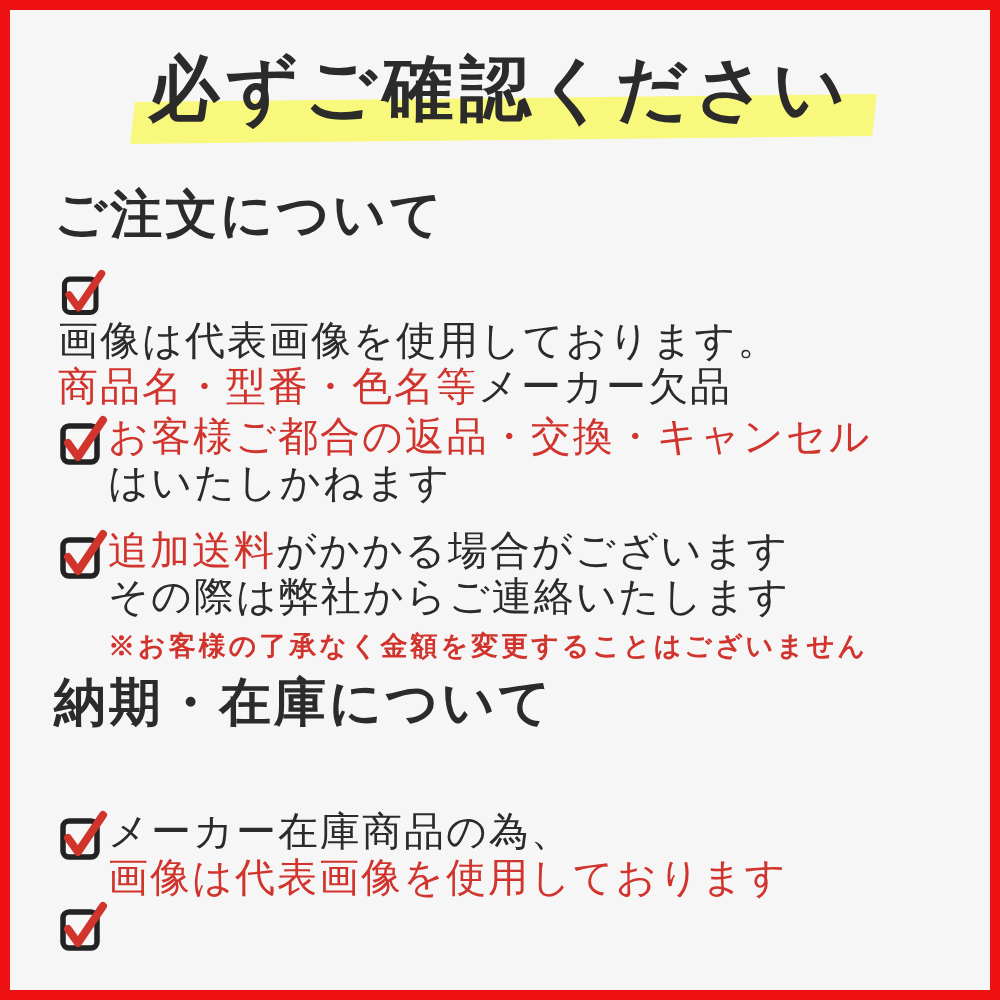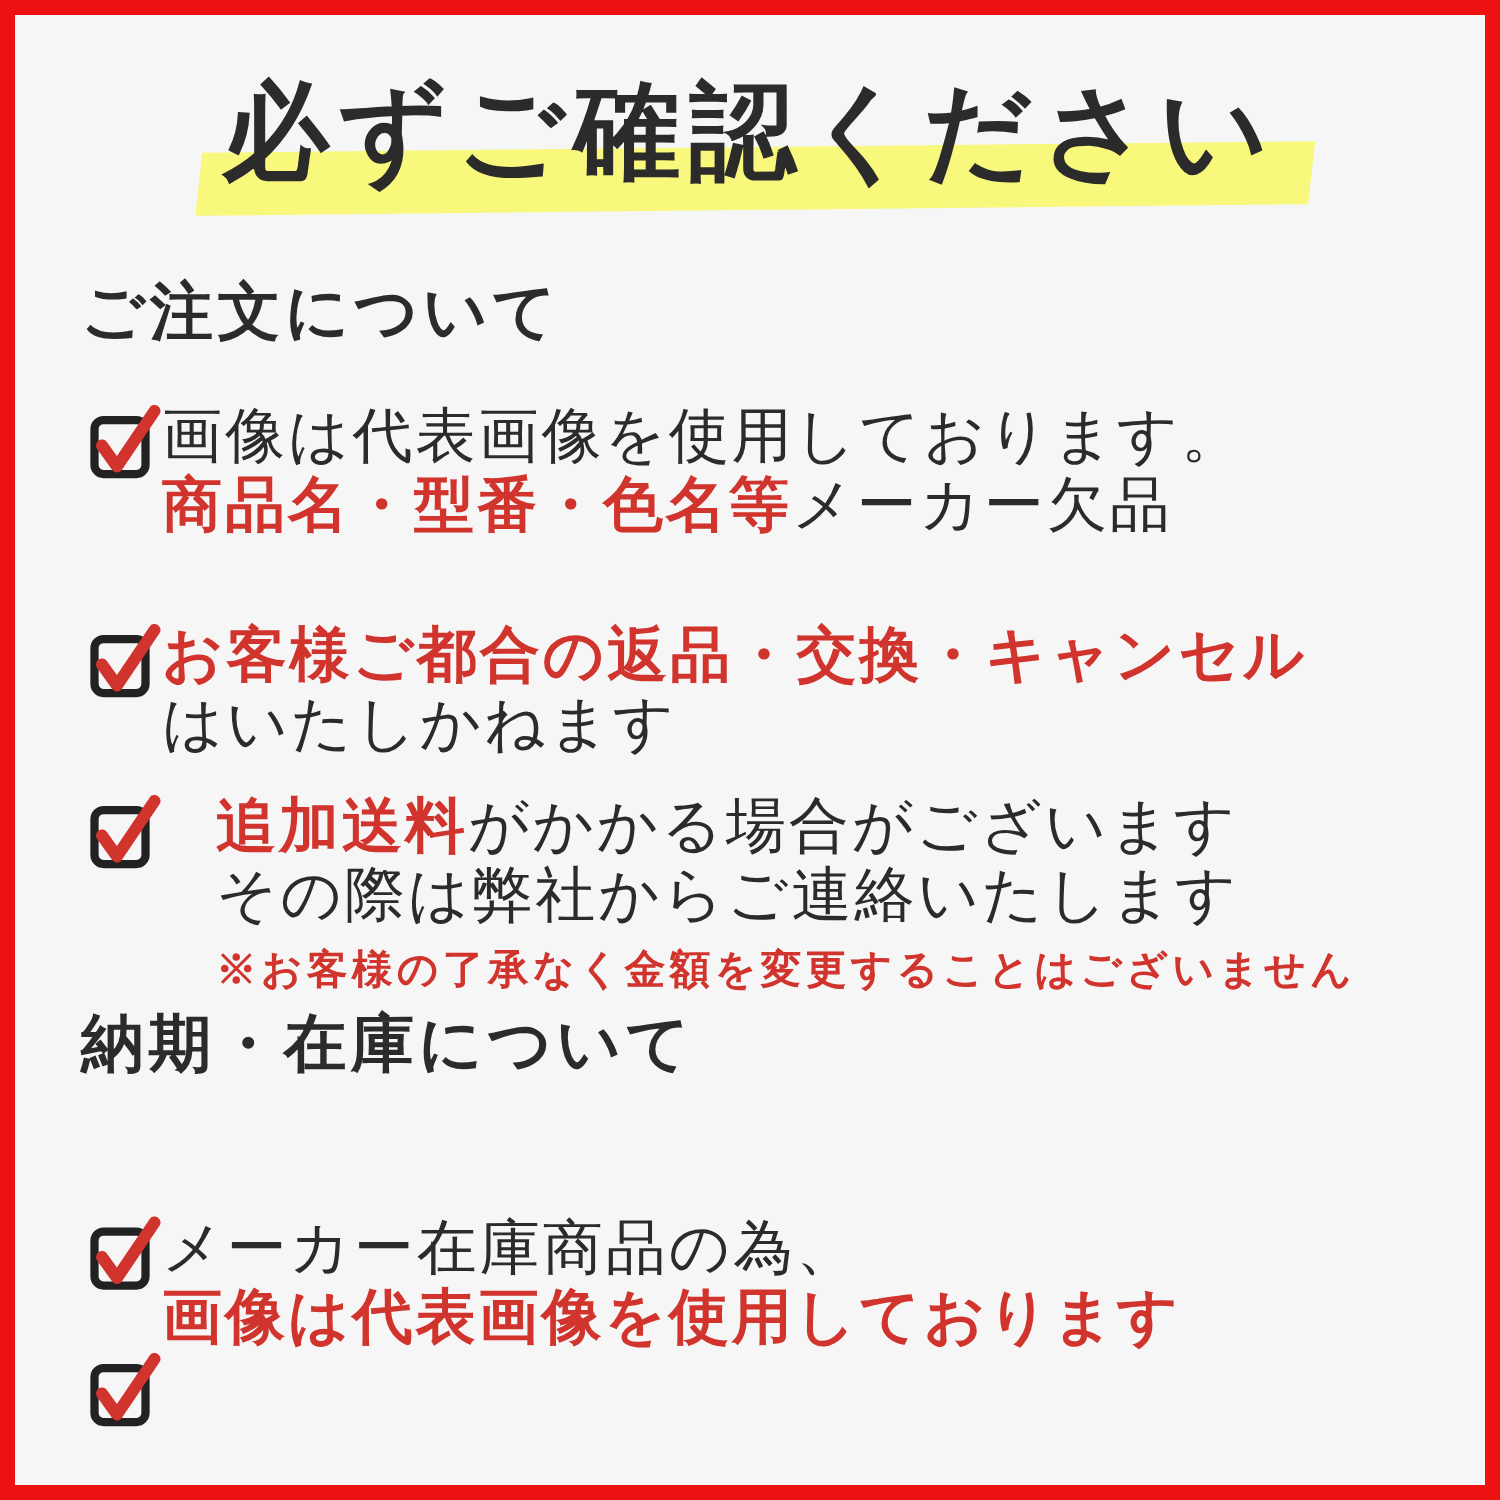--- a/index.html
+++ b/index.html
@@ -47,7 +47,7 @@
   .heading {
     position: absolute;
     left: 44px;
-    font-size: 42px;
+    font-size: 52px;
     font-weight: 600;
     color: #2b2b2b;
     letter-spacing: 3px;

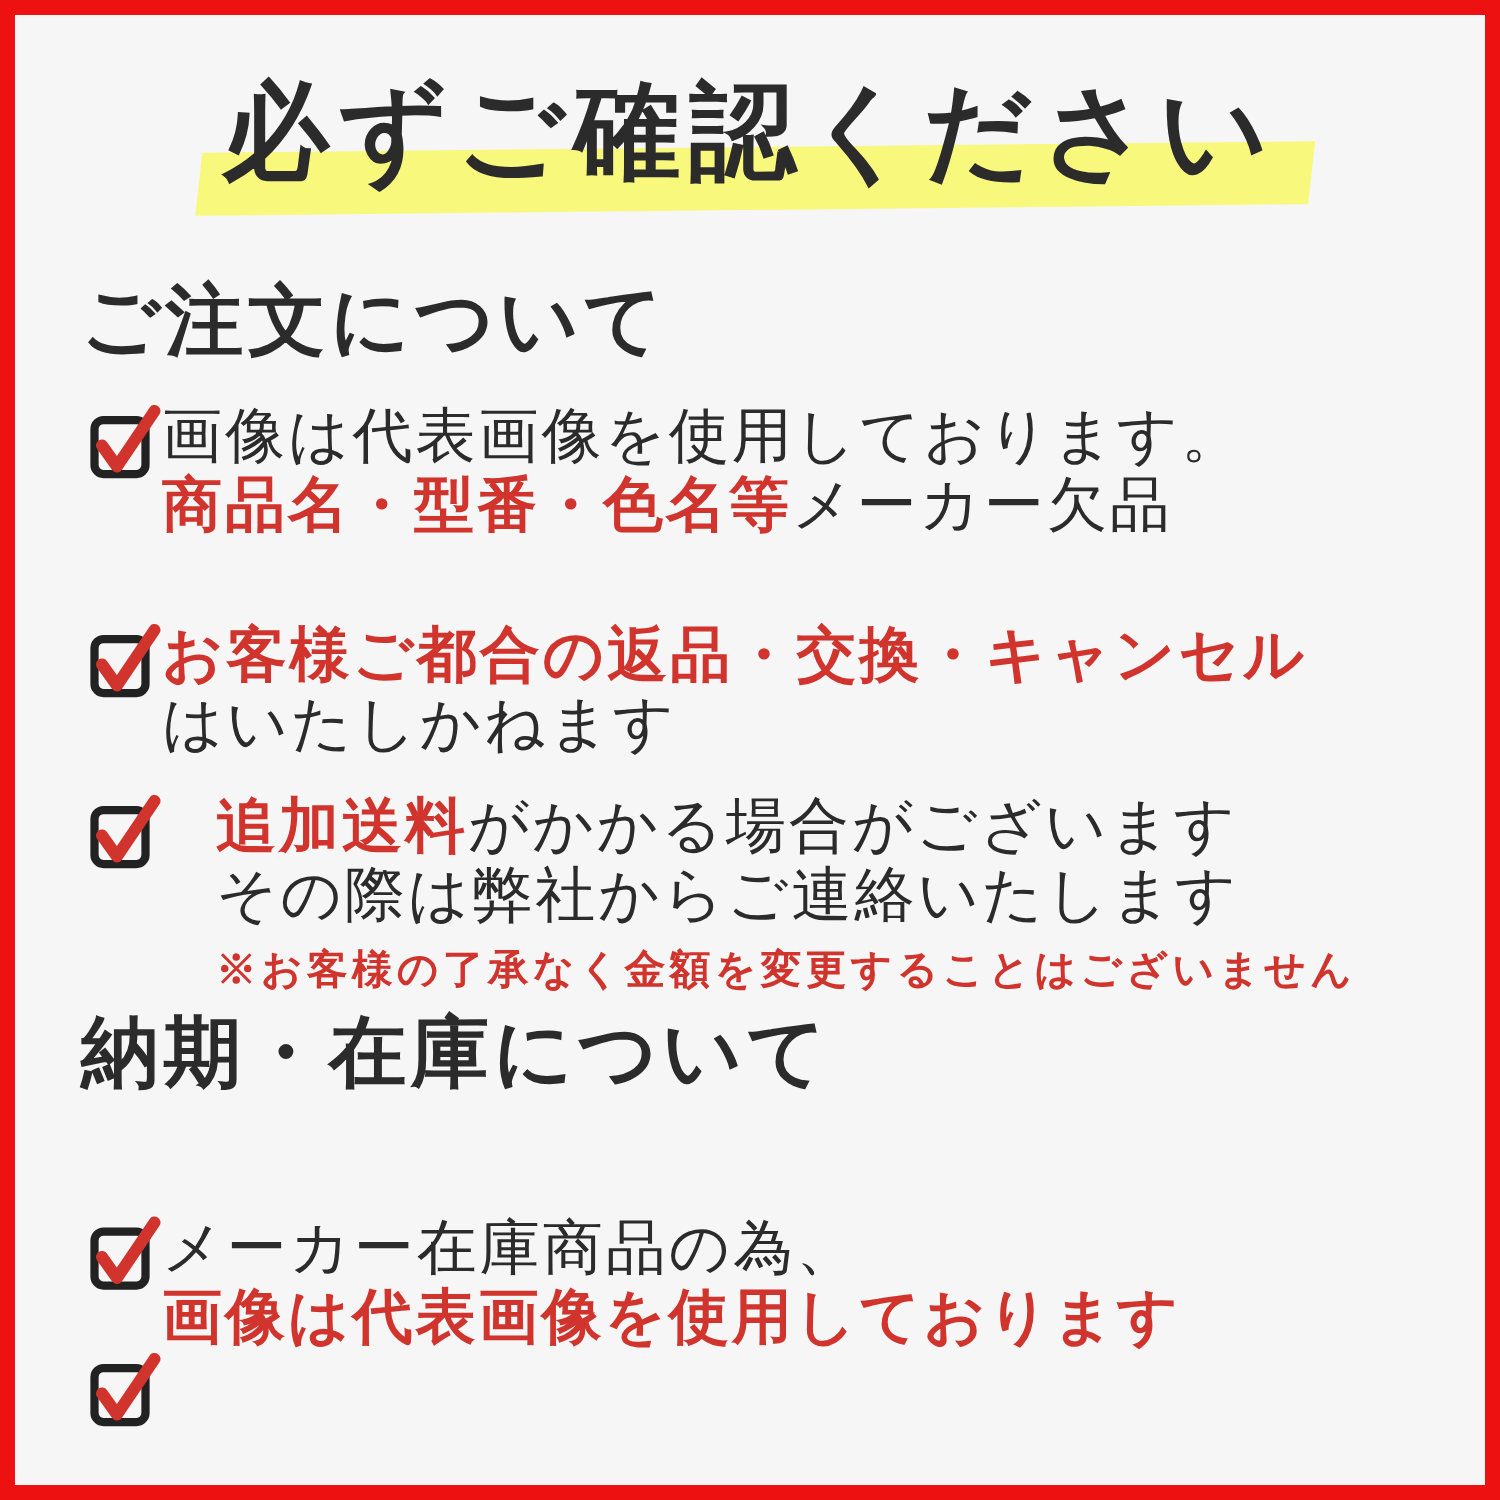--- a/index.html
+++ b/index.html
@@ -62,7 +62,7 @@
     display: flex;
     align-items: flex-start;
   }
-  #item-1 { top: 258px; }
+  #item-1 { top: 258px; flex-direction: column; }
   #item-2 { top: 404px; }
   #item-3 { top: 518px; gap: 36px; }
   #item-4 { top: 766px; margin-top: 33px; }

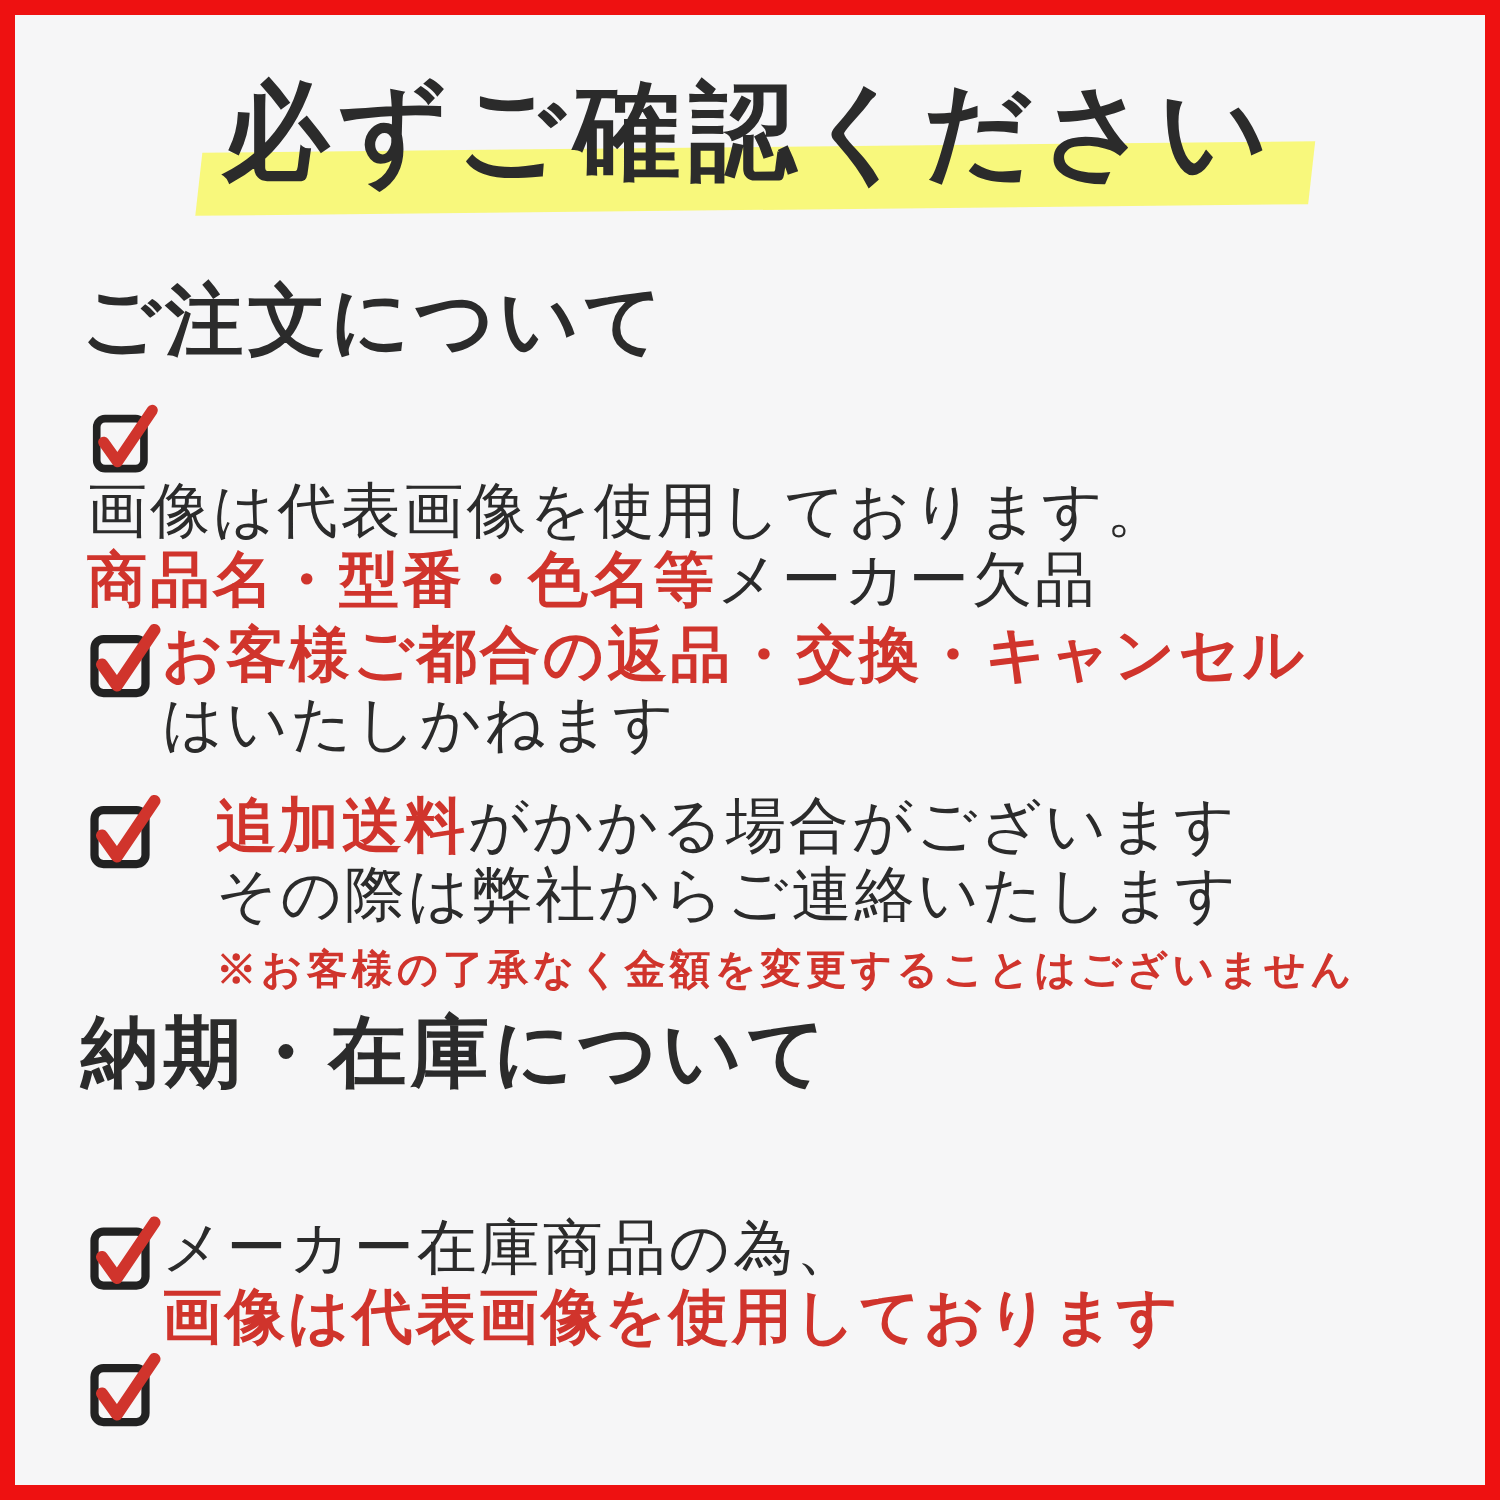--- a/index.html
+++ b/index.html
@@ -79,7 +79,7 @@
     line-height: 46px;
   }
   .lines p { white-space: nowrap; }
-  .red { color: #d0342c; font-weight: 700; }
+  .red { color: #d0342c; font-weight: 400; }
   .note {
     margin-top: 10px;
     font-size: 27px;

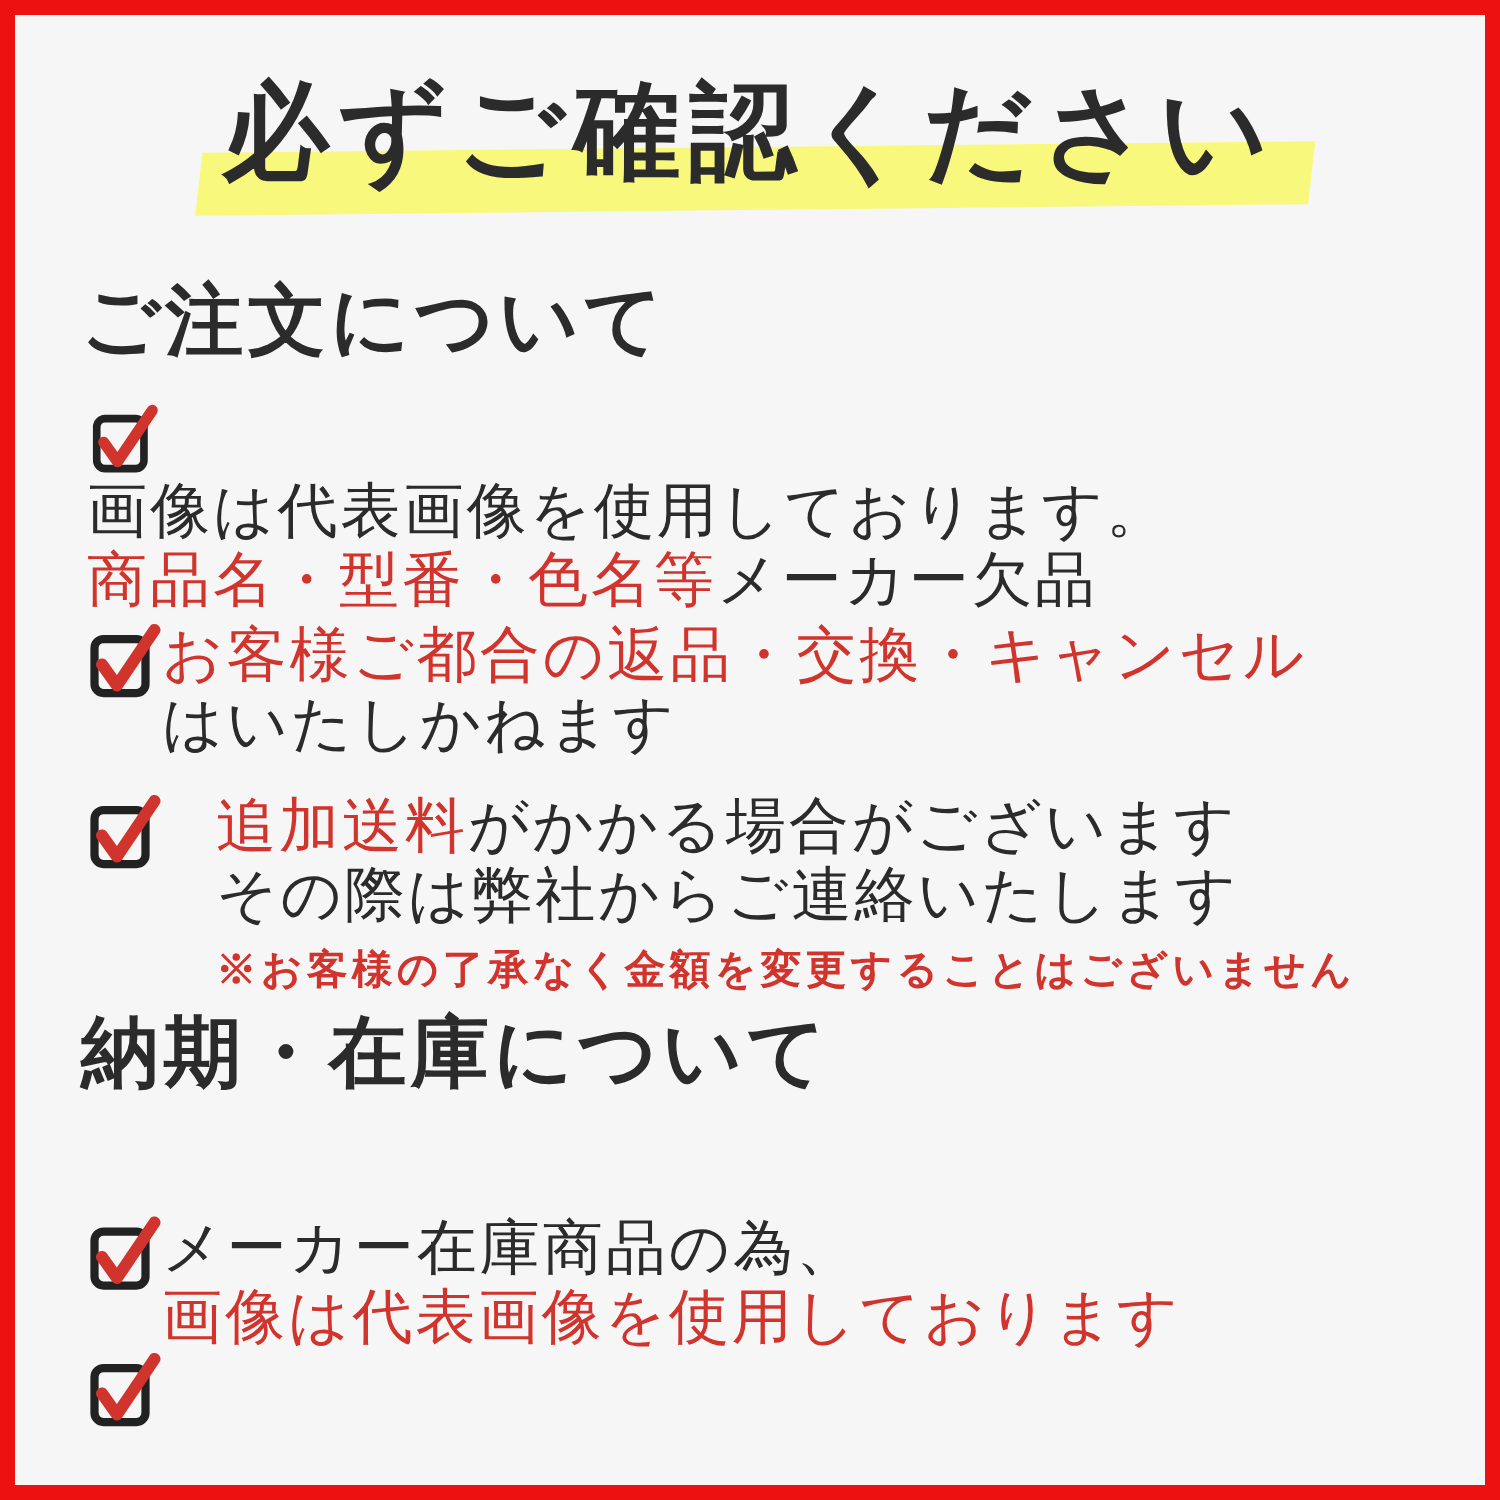--- a/index.html
+++ b/index.html
@@ -64,7 +64,7 @@
   }
   #item-1 { top: 258px; flex-direction: column; }
   #item-2 { top: 404px; }
-  #item-3 { top: 518px; gap: 36px; }
+  #item-3 { top: 518px; }
   #item-4 { top: 766px; margin-top: 33px; }
   #item-5 { top: 890px; }
   .cb {

